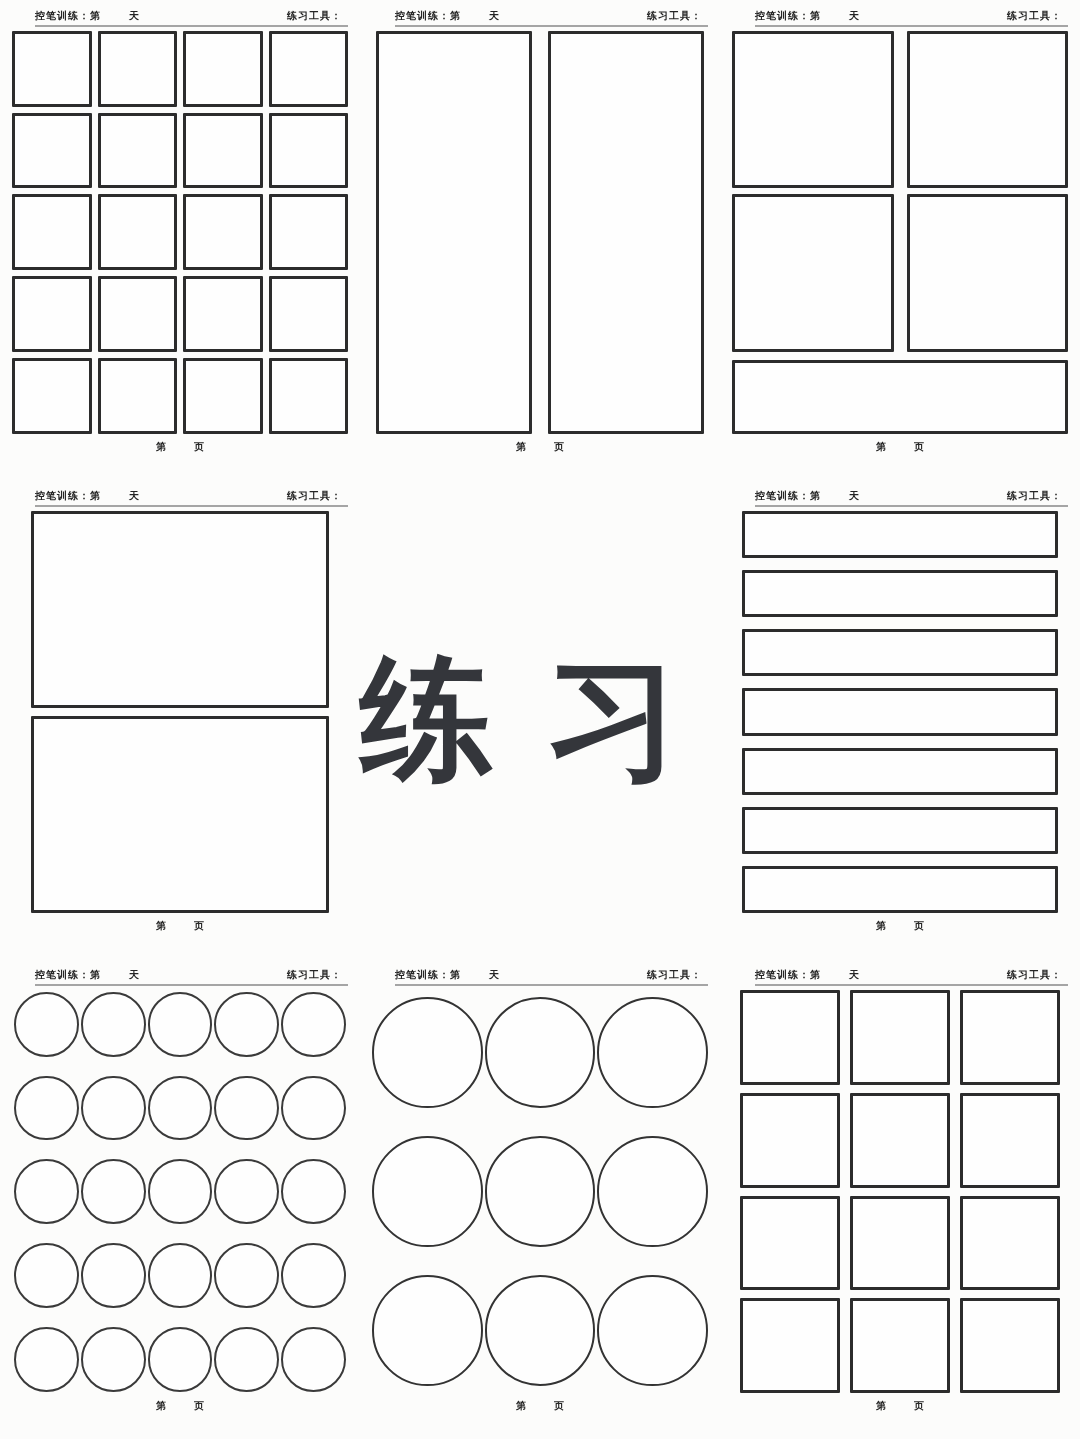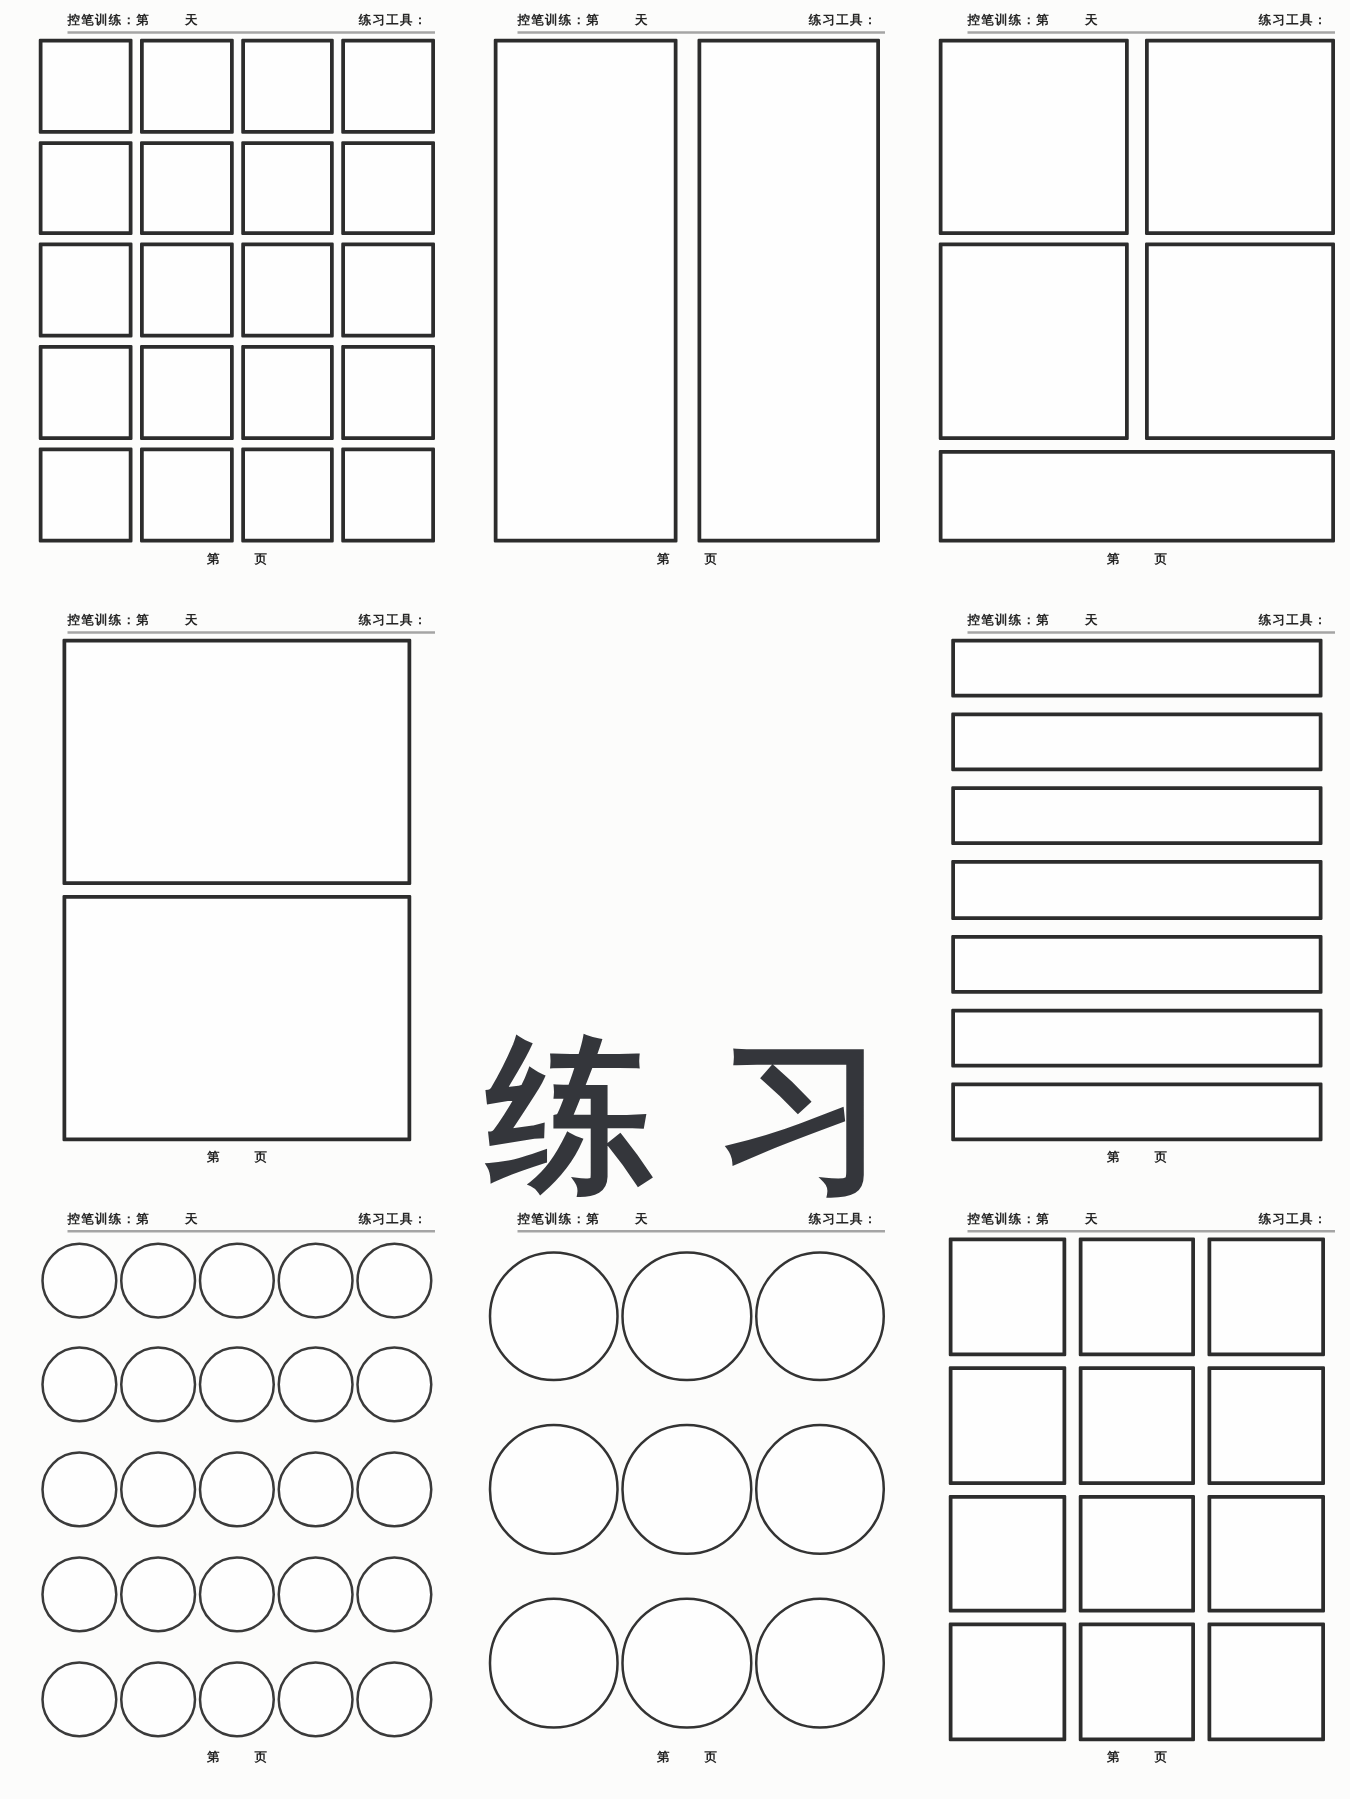--- a/index.html
+++ b/index.html
@@ -9,7 +9,7 @@
     background:#fcfcfb;
     font-family:"DejaVu Sans","Liberation Sans",sans-serif;
   }
-  .cell{box-sizing:border-box;min-width:0;min-height:0;margin-left:19px;}
+  .cell{box-sizing:border-box;min-width:0;min-height:0;}
   
   .sheet{height:100%;box-sizing:border-box;display:flex;flex-direction:column;padding:9px 12px 26px 12px;}
   .sheet-header{display:flex;justify-content:space-between;align-items:baseline;

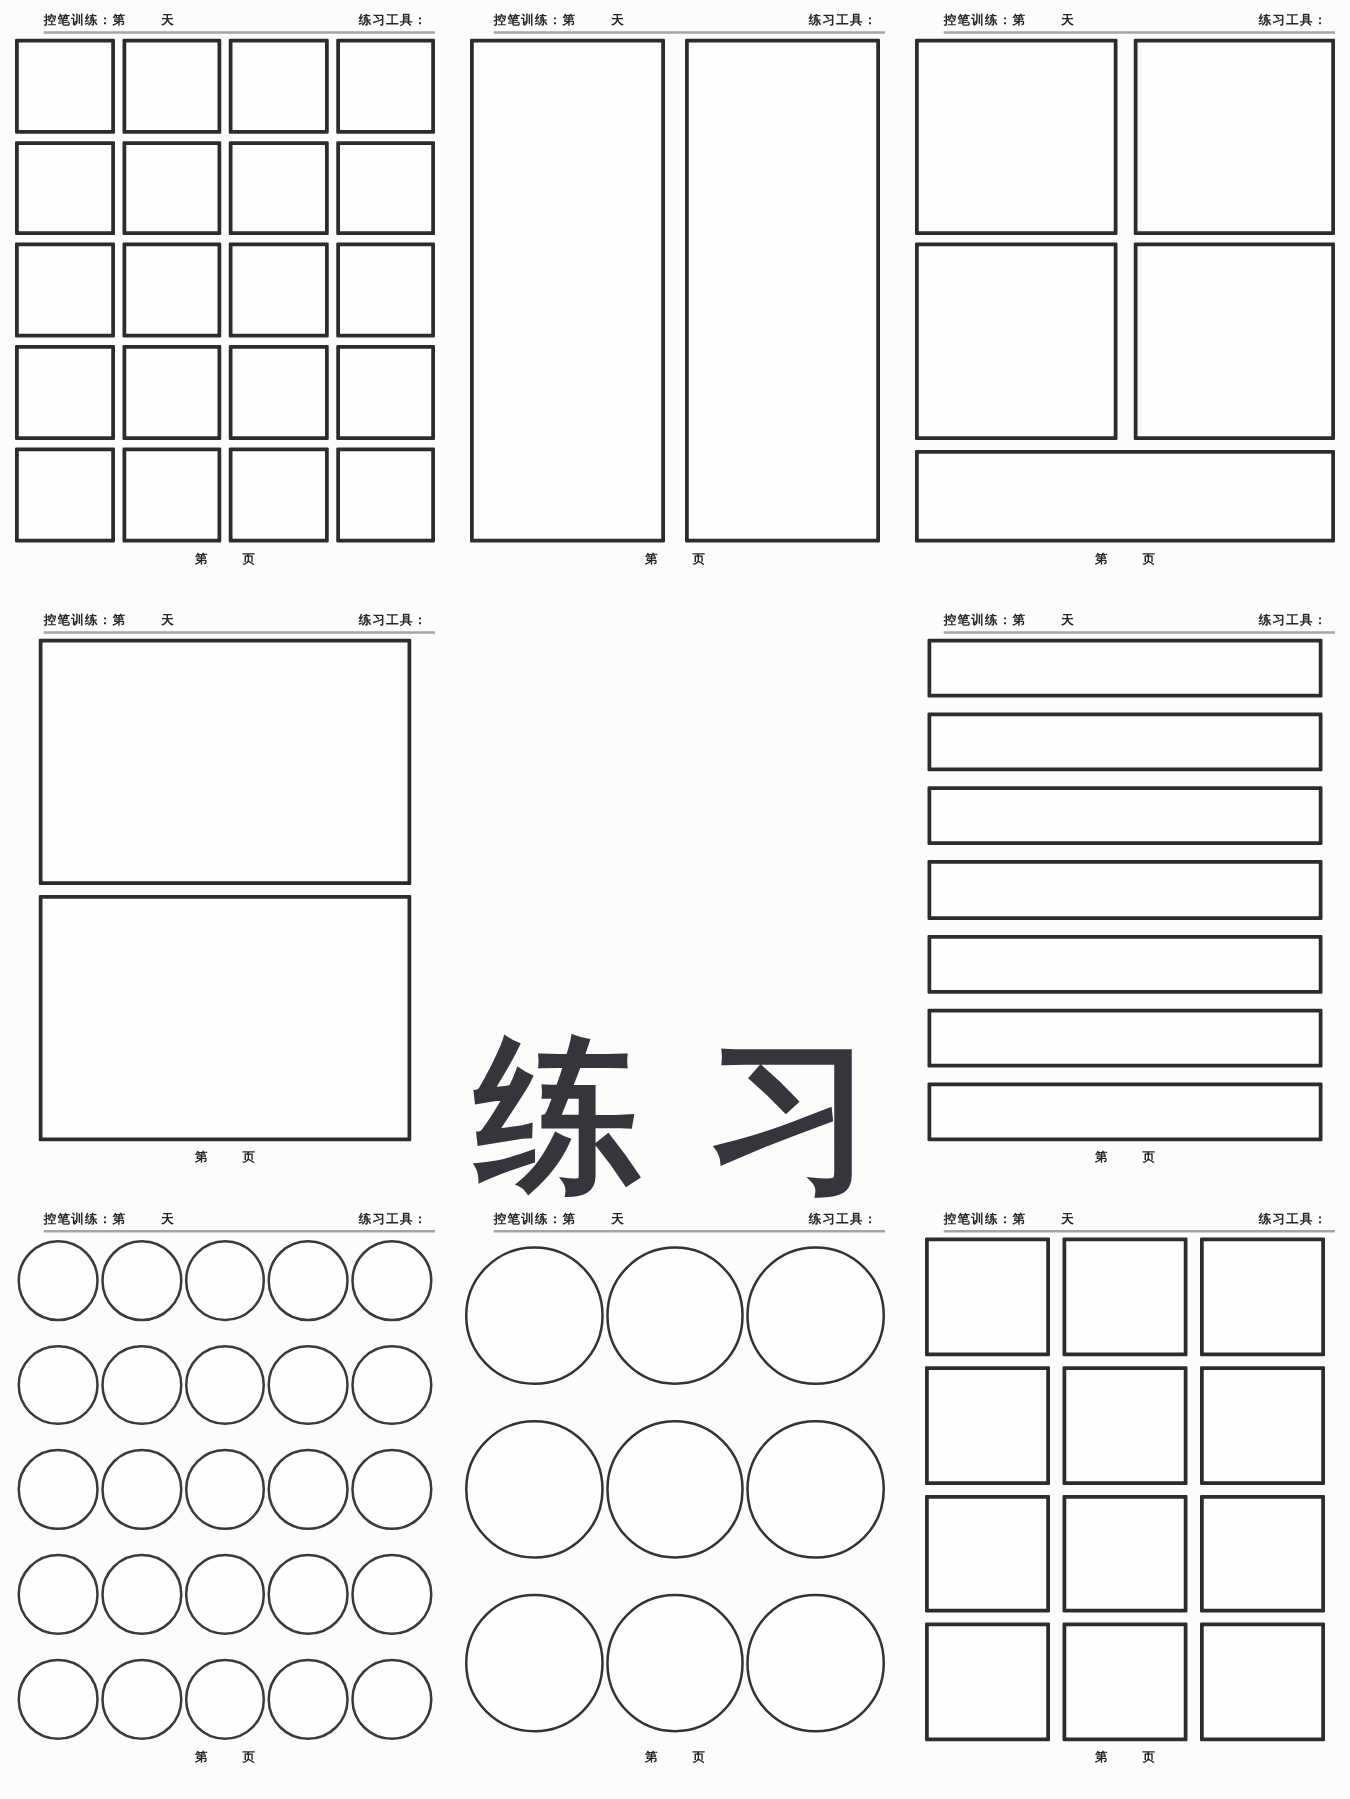--- a/index.html
+++ b/index.html
@@ -36,7 +36,7 @@
   .p7 .circle{border-width:2.5px;border-color:#333;}
   .p8 .content{padding:0 8px;}  .p8 .block{gap:8px 10px;}
   
-  .title-cell{display:flex;flex-direction:row;align-items:flex-end;justify-content:center;row-gap:62px;}
+  .title-cell{display:flex;flex-direction:column;align-items:flex-start;justify-content:center;row-gap:62px;}
   .title-line{font-size:134px;font-weight:800;color:#34363b;line-height:1;
     letter-spacing:52px;margin-right:-52px;white-space:nowrap;}
 </style>

